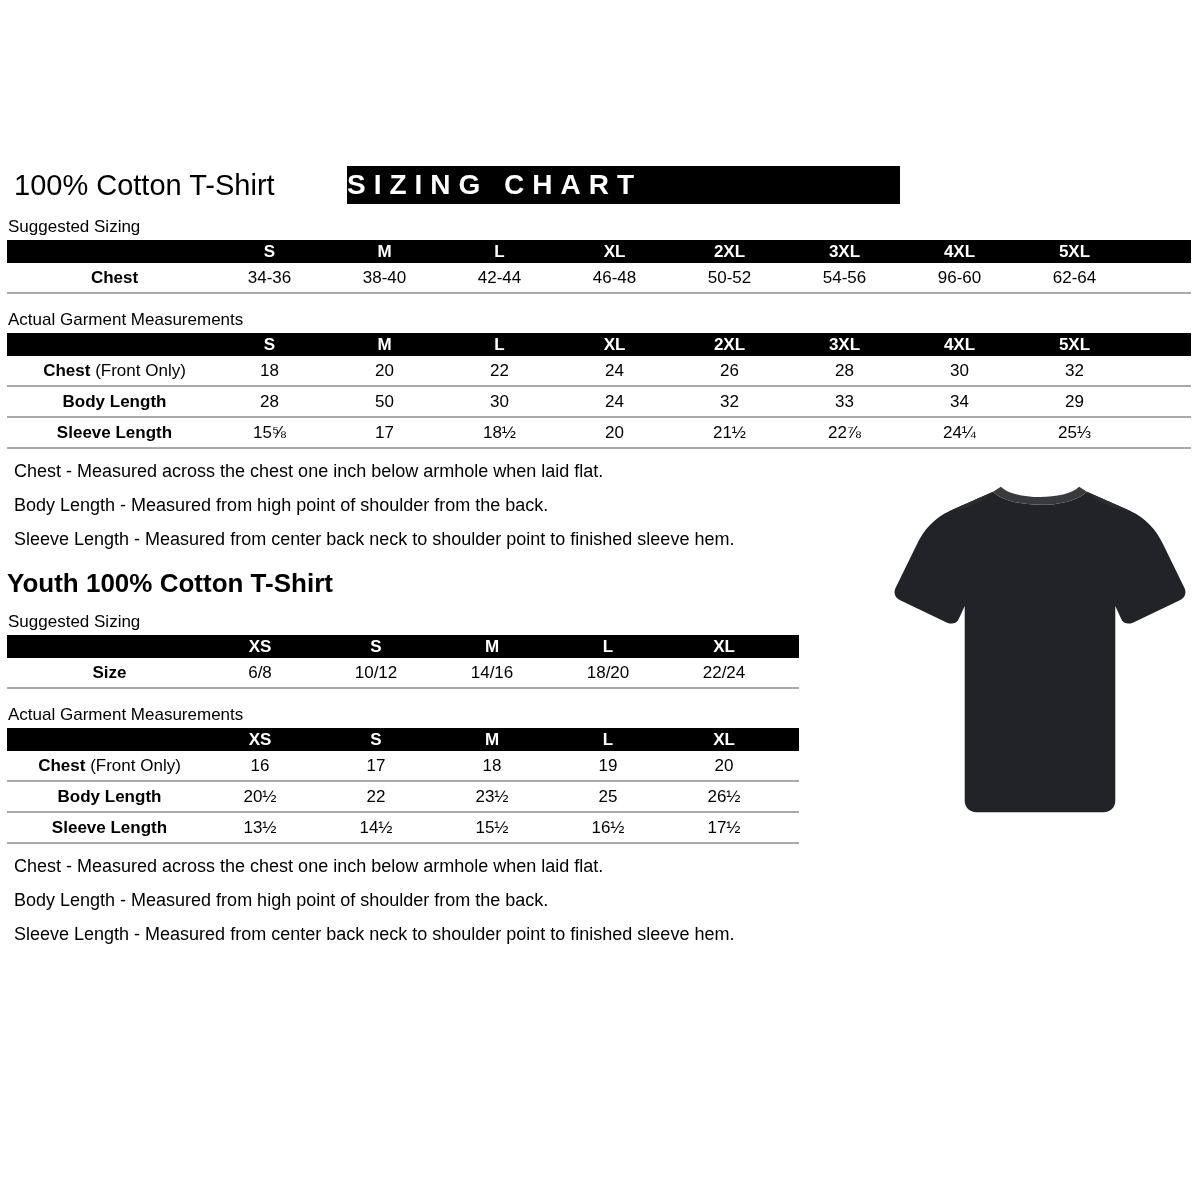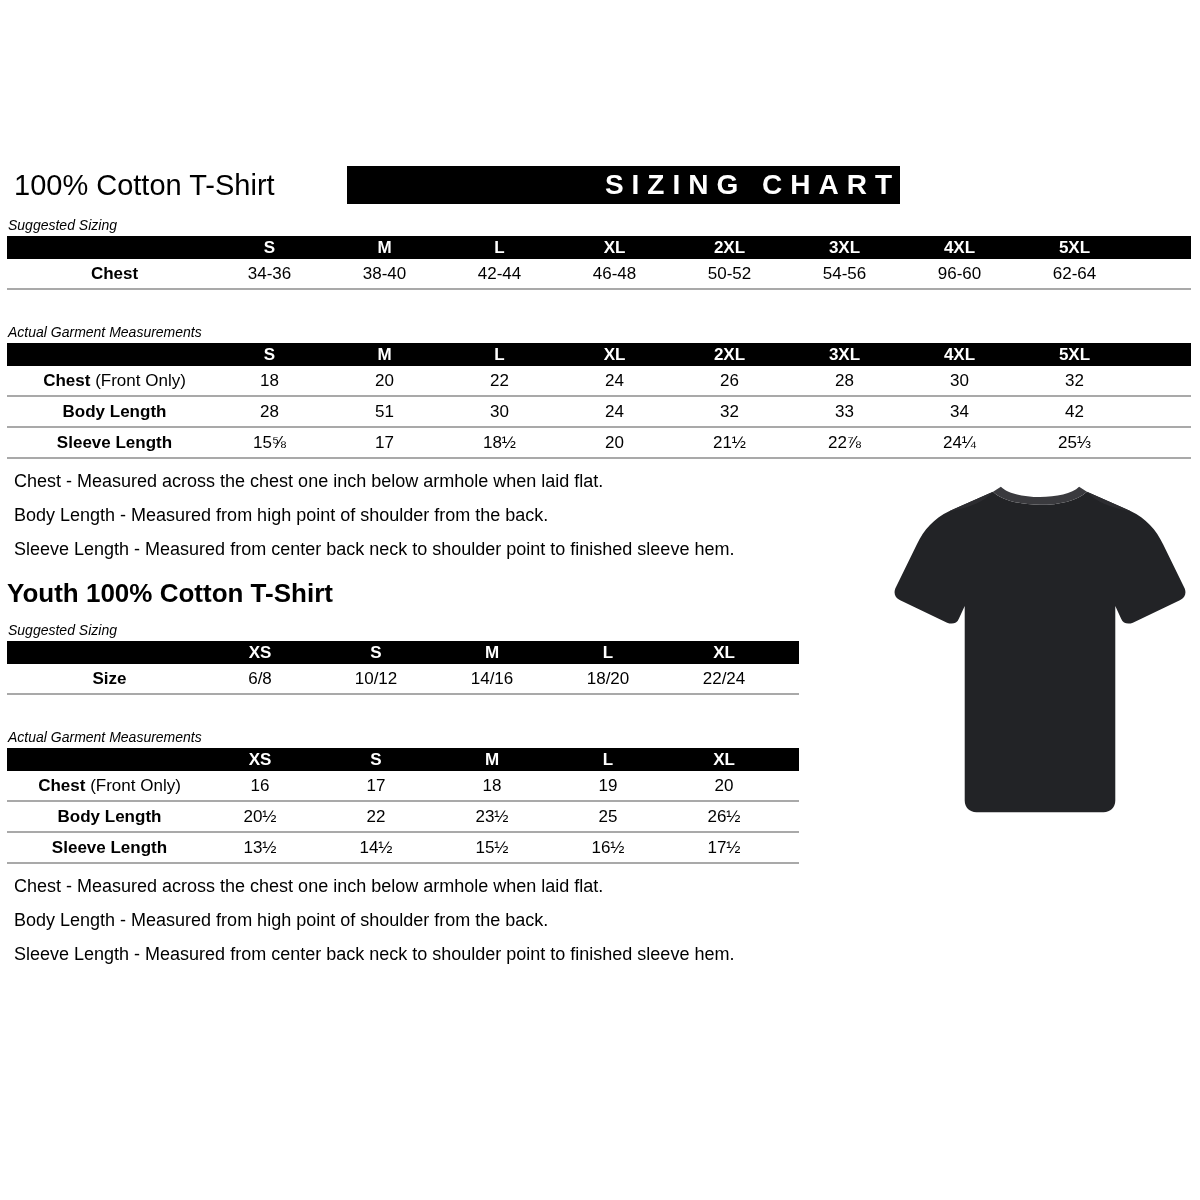--- a/index.html
+++ b/index.html
@@ -9,7 +9,7 @@
 
   .top-row { display:flex; align-items:flex-start; }
   .adult-title { font-size:29px; font-weight:400; margin:0; padding-left:14px; width:333px; line-height:38px; }
-  .sizing-bar { width:553px; height:38px; background:#000; color:#fff; font-size:28px; font-weight:700; letter-spacing:8px; text-align:right; line-height:38px; }
+  .sizing-bar { width:553px; height:38px; background:#000; color:#fff; font-size:28px; font-weight:700; letter-spacing:8px; text-align:left; line-height:38px; }
 
   .section-label { font-size:14px; margin:13px 0 3px 8px;font-style:italic; }
 

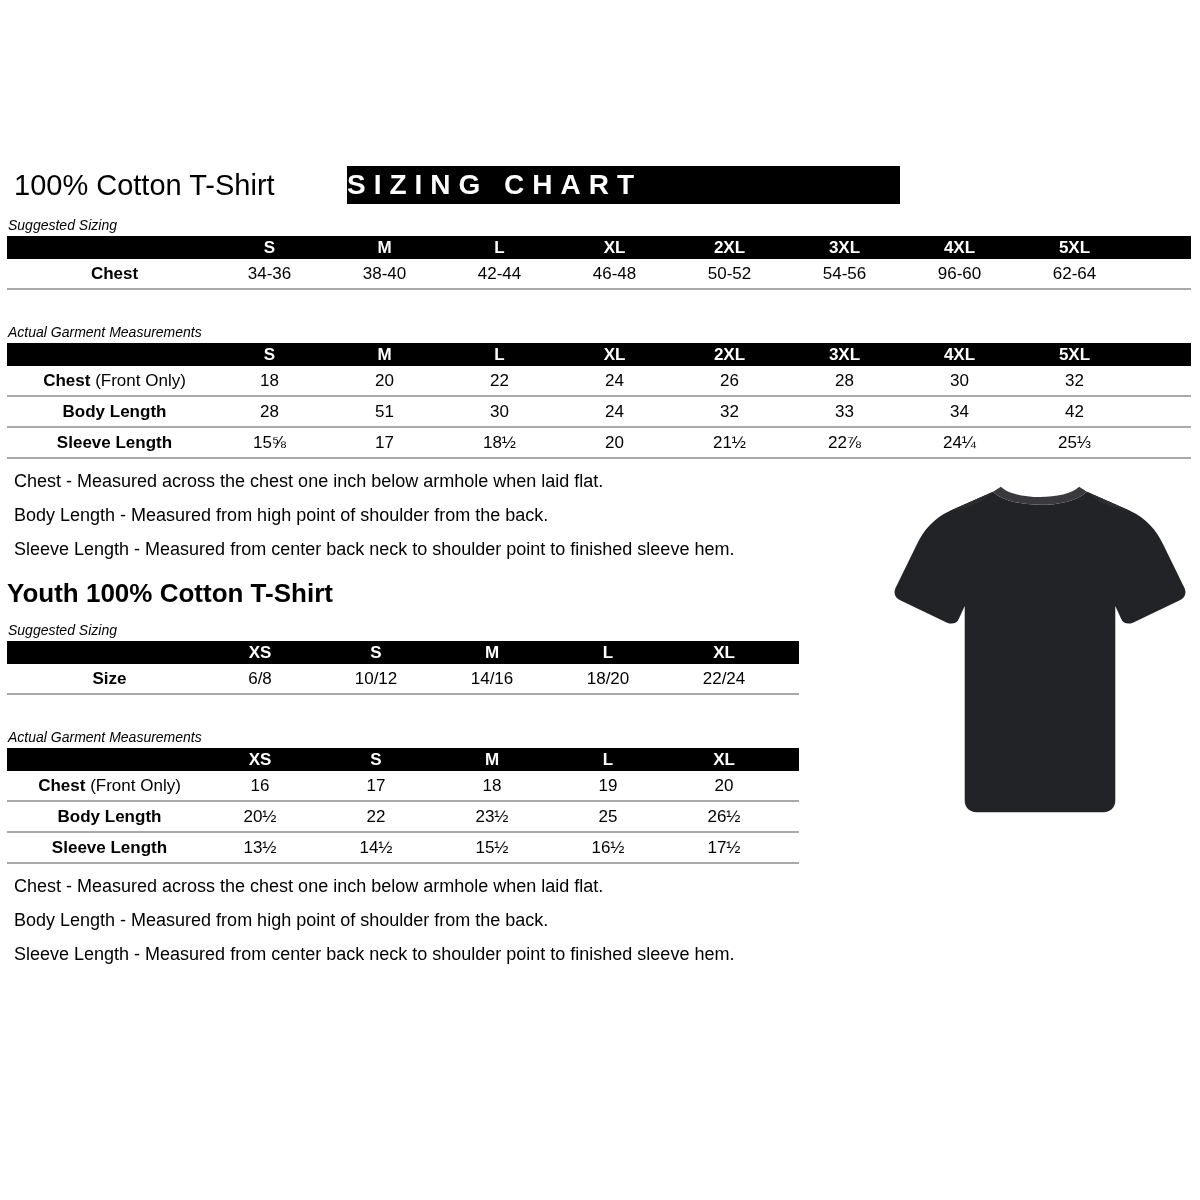--- a/index.html
+++ b/index.html
@@ -11,7 +11,7 @@
   .adult-title { font-size:29px; font-weight:400; margin:0; padding-left:14px; width:333px; line-height:38px; }
   .sizing-bar { width:553px; height:38px; background:#000; color:#fff; font-size:28px; font-weight:700; letter-spacing:8px; text-align:left; line-height:38px; }
 
-  .section-label { font-size:14px; margin:13px 0 3px 8px;font-style:italic; }
+  .section-label { font-size:17px; margin:13px 0 3px 8px; }
 
   table.size-table { border-collapse:collapse; table-layout:fixed; margin-left:7px; }
   table.adult { width:1184px; }

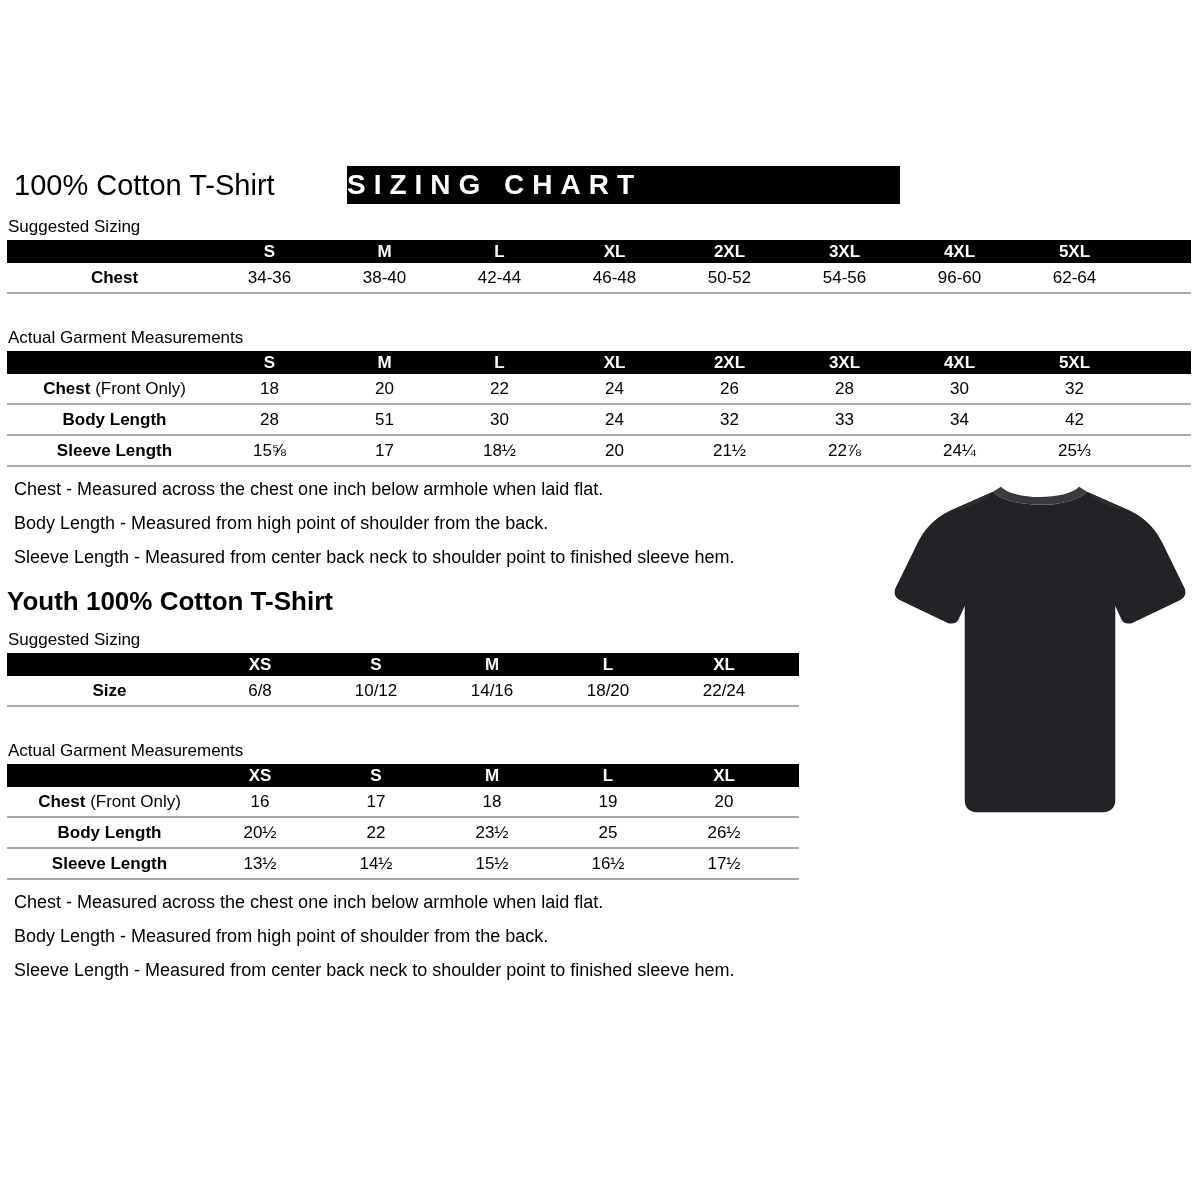--- a/index.html
+++ b/index.html
@@ -33,7 +33,7 @@
 
   .youth-title { font-size:26px; font-weight:700; margin:18px 0 0 7px; }
 
-  .mt-big { margin-top:34px; }
+  .mt-big { margin-top:16px; }
 
   .tshirt { position:absolute; left:893px; top:476px; width:294px; height:352px; }
 </style>

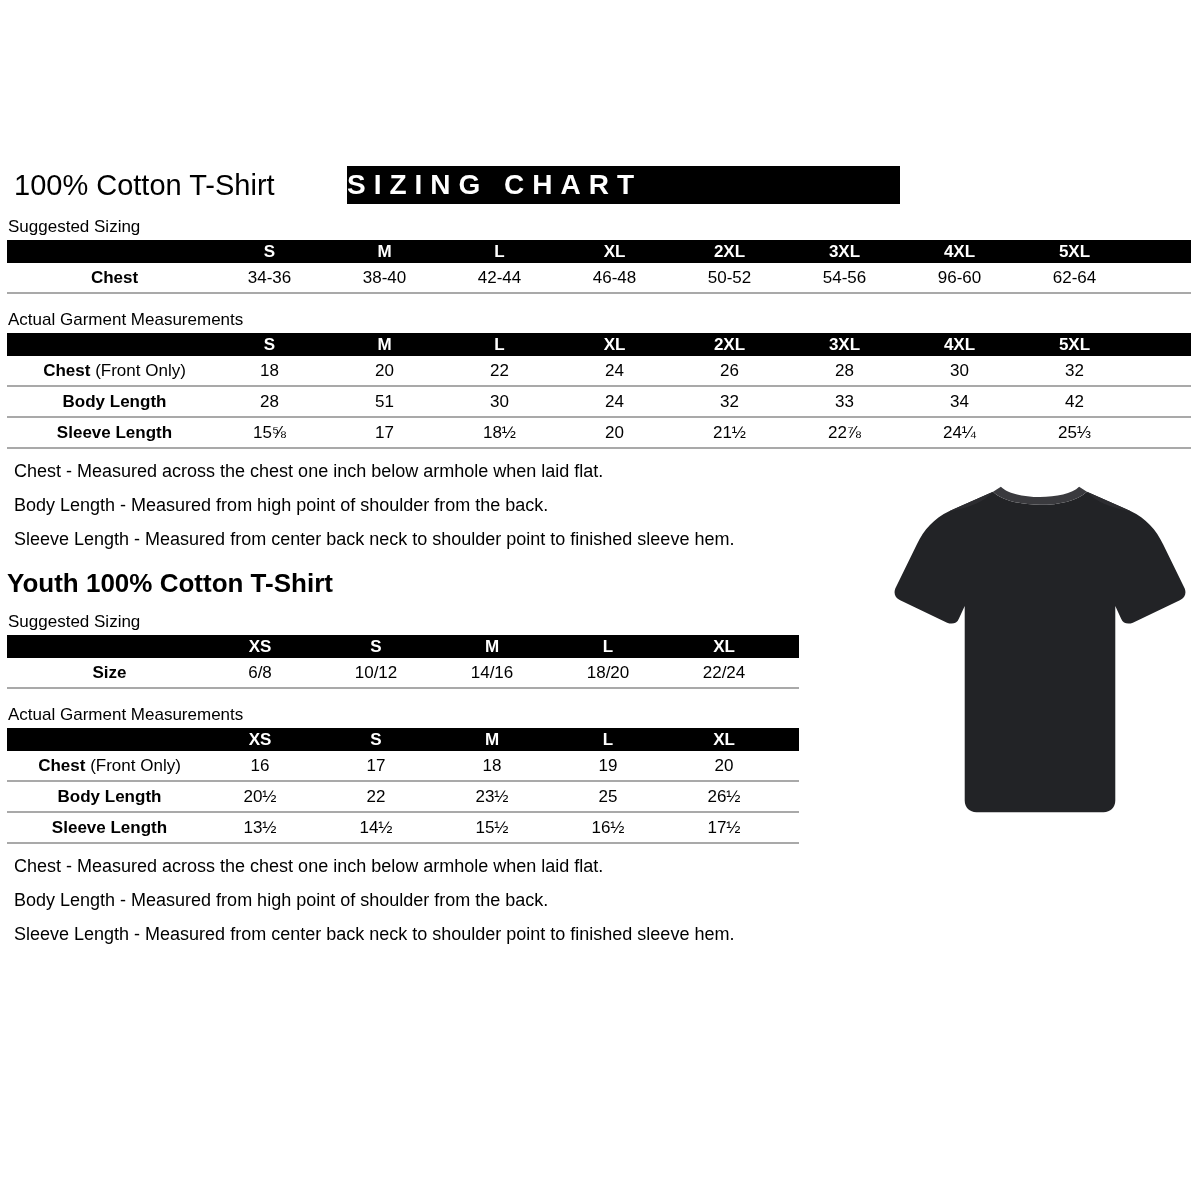--- a/index.html
+++ b/index.html
@@ -137,7 +137,7 @@
       <tr>
         <td class="label-cell"><span>Body Length</span></td>
         <td>28</td>
-        <td>51</td>
+        <td>50</td>
         <td>30</td>
         <td>24</td>
         <td>32</td>

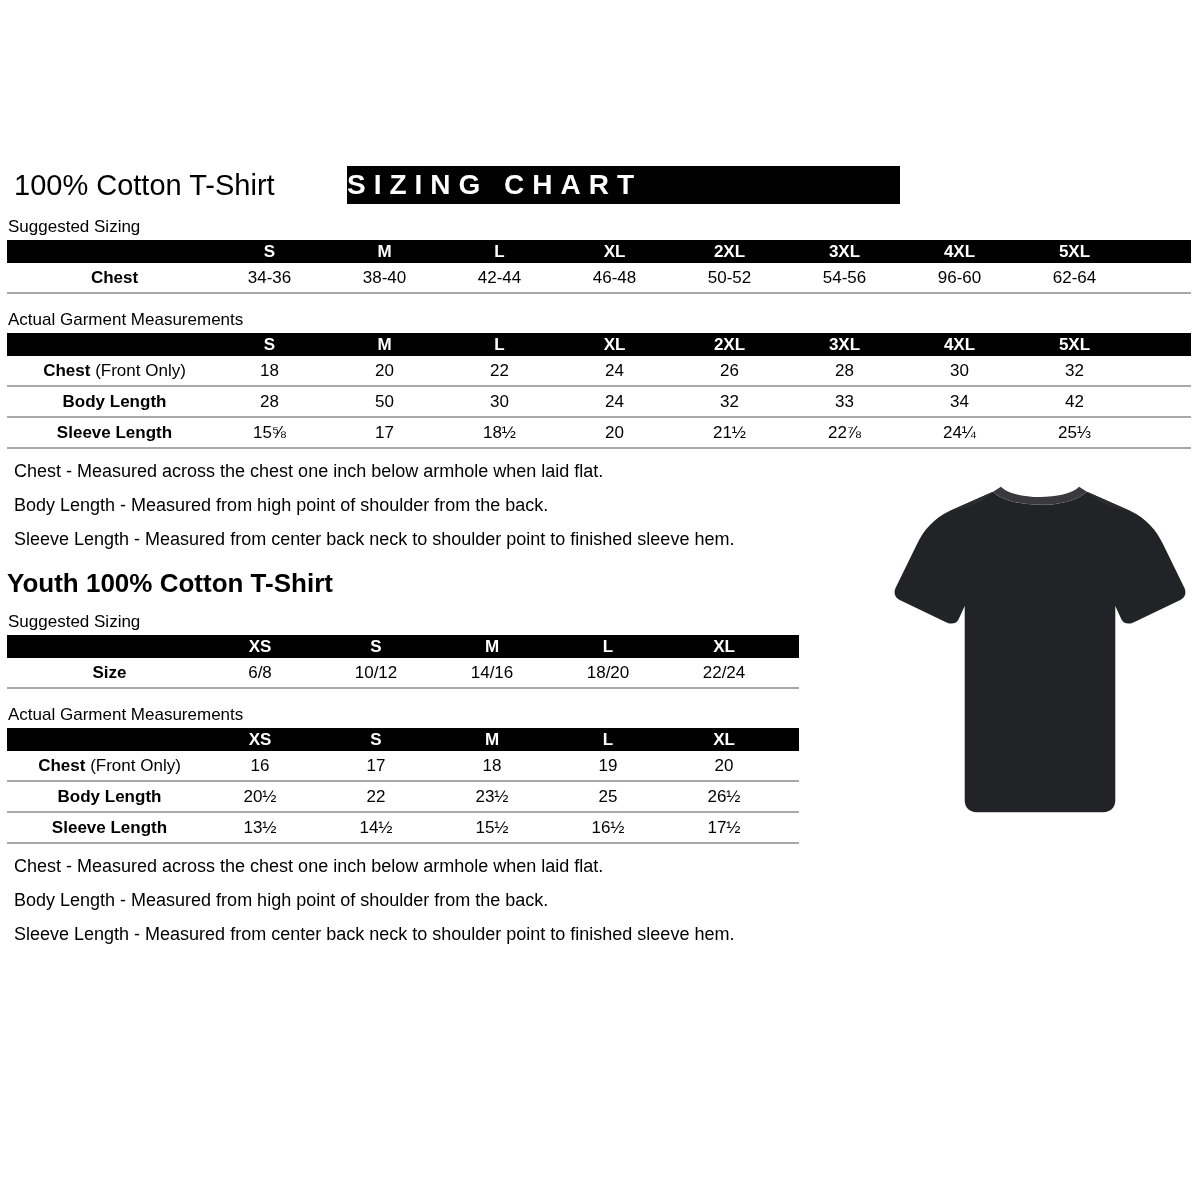--- a/index.html
+++ b/index.html
@@ -143,7 +143,7 @@
         <td>32</td>
         <td>33</td>
         <td>34</td>
-        <td>42</td>
+        <td>29</td>
         <td></td>
       </tr>
       <tr>

